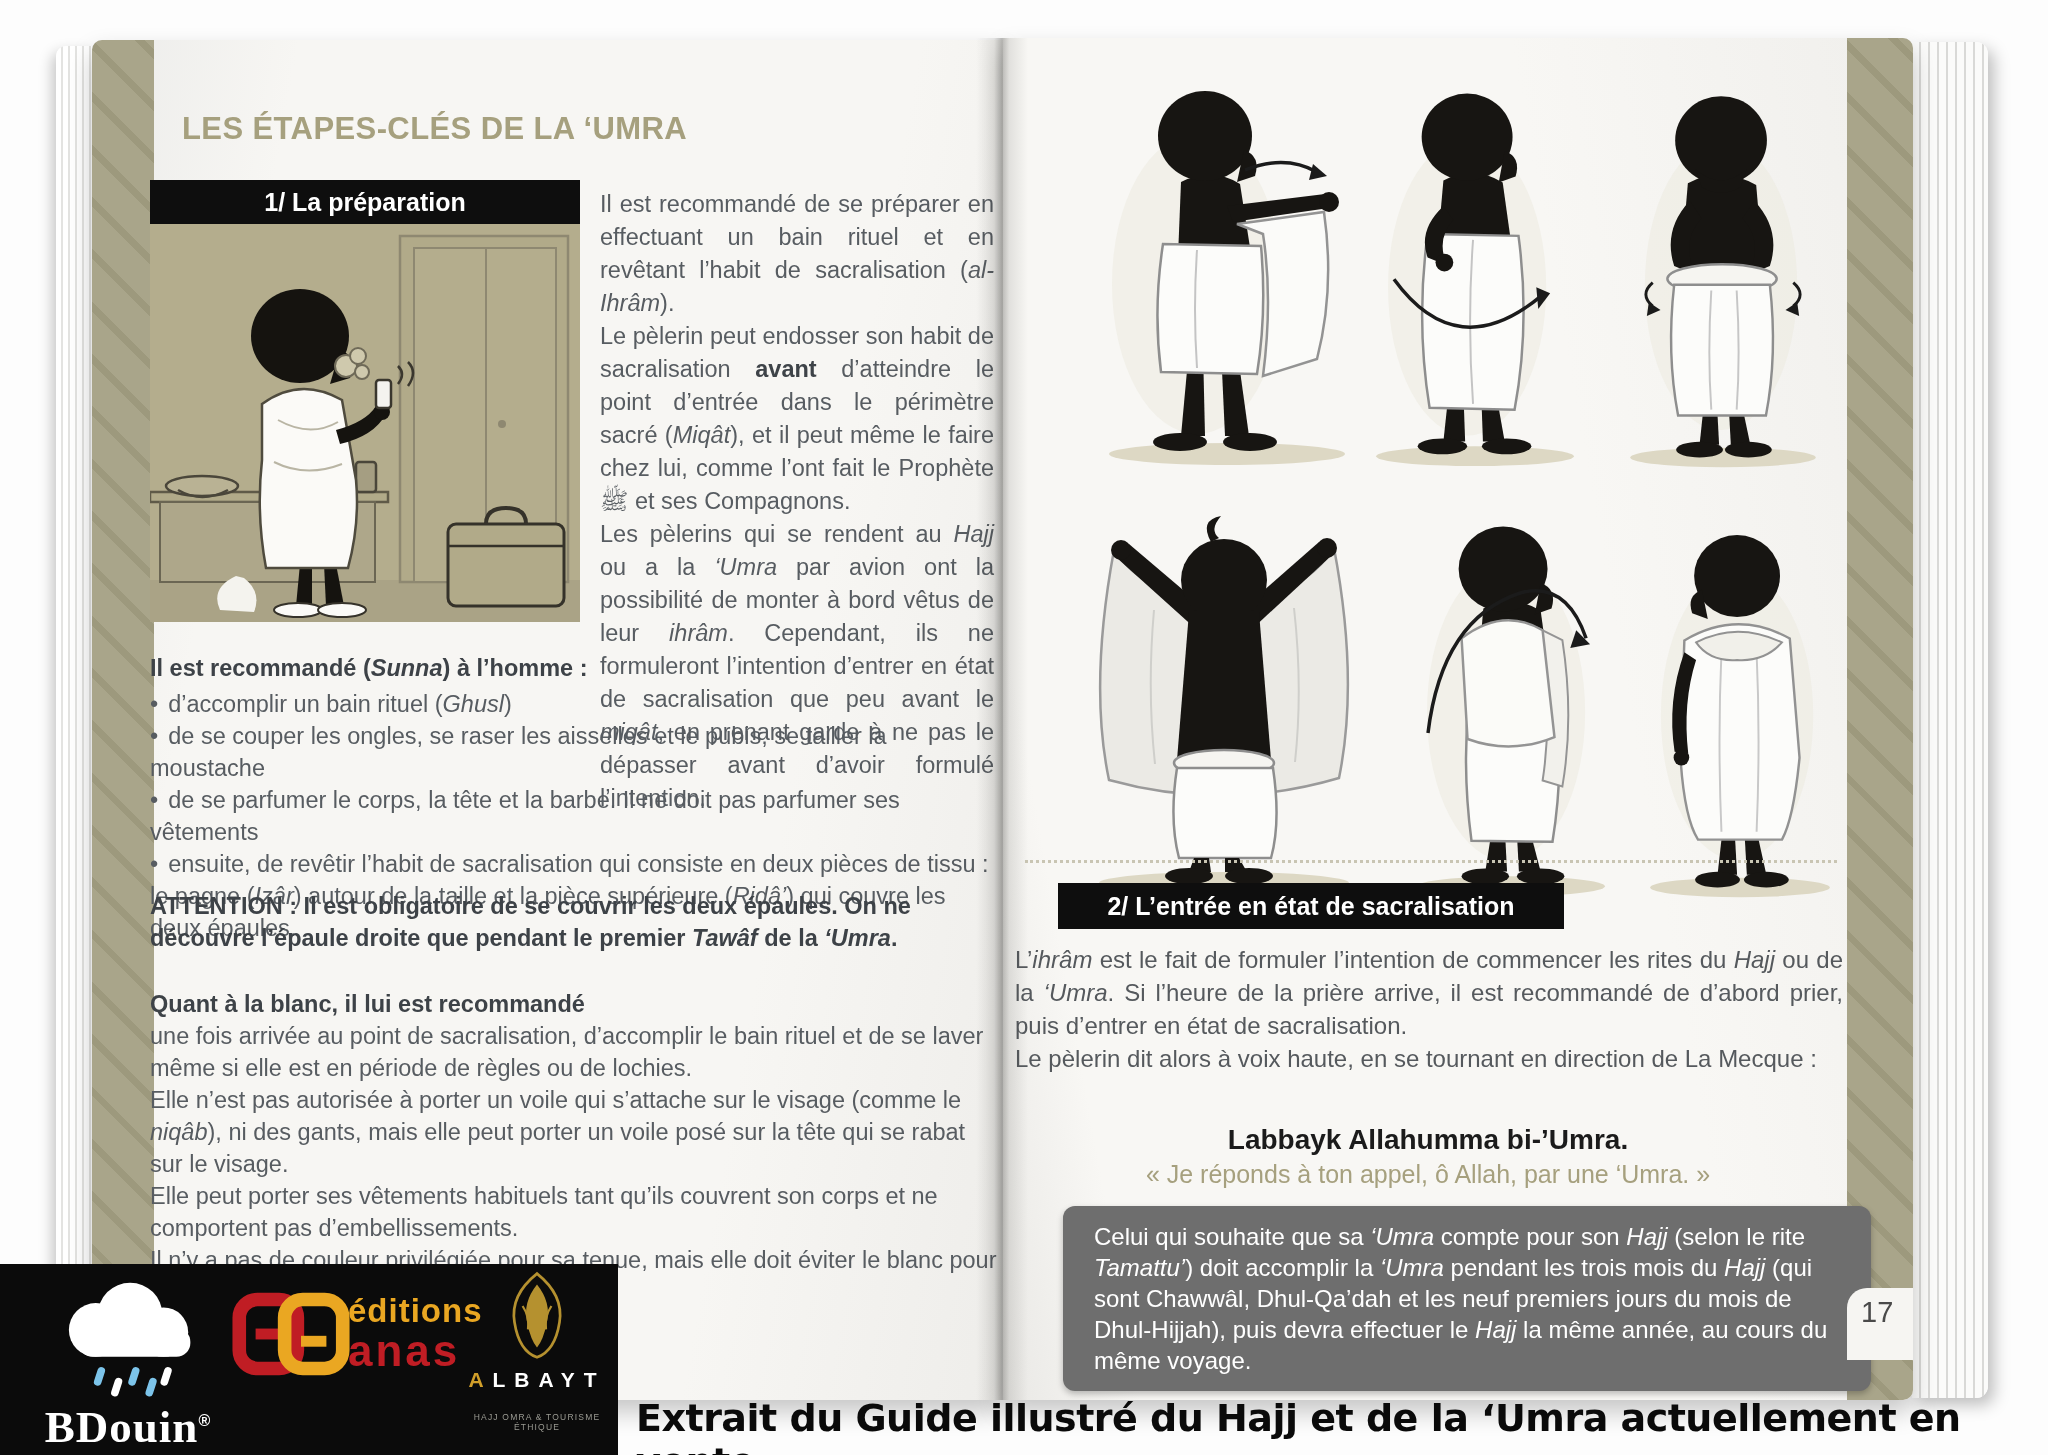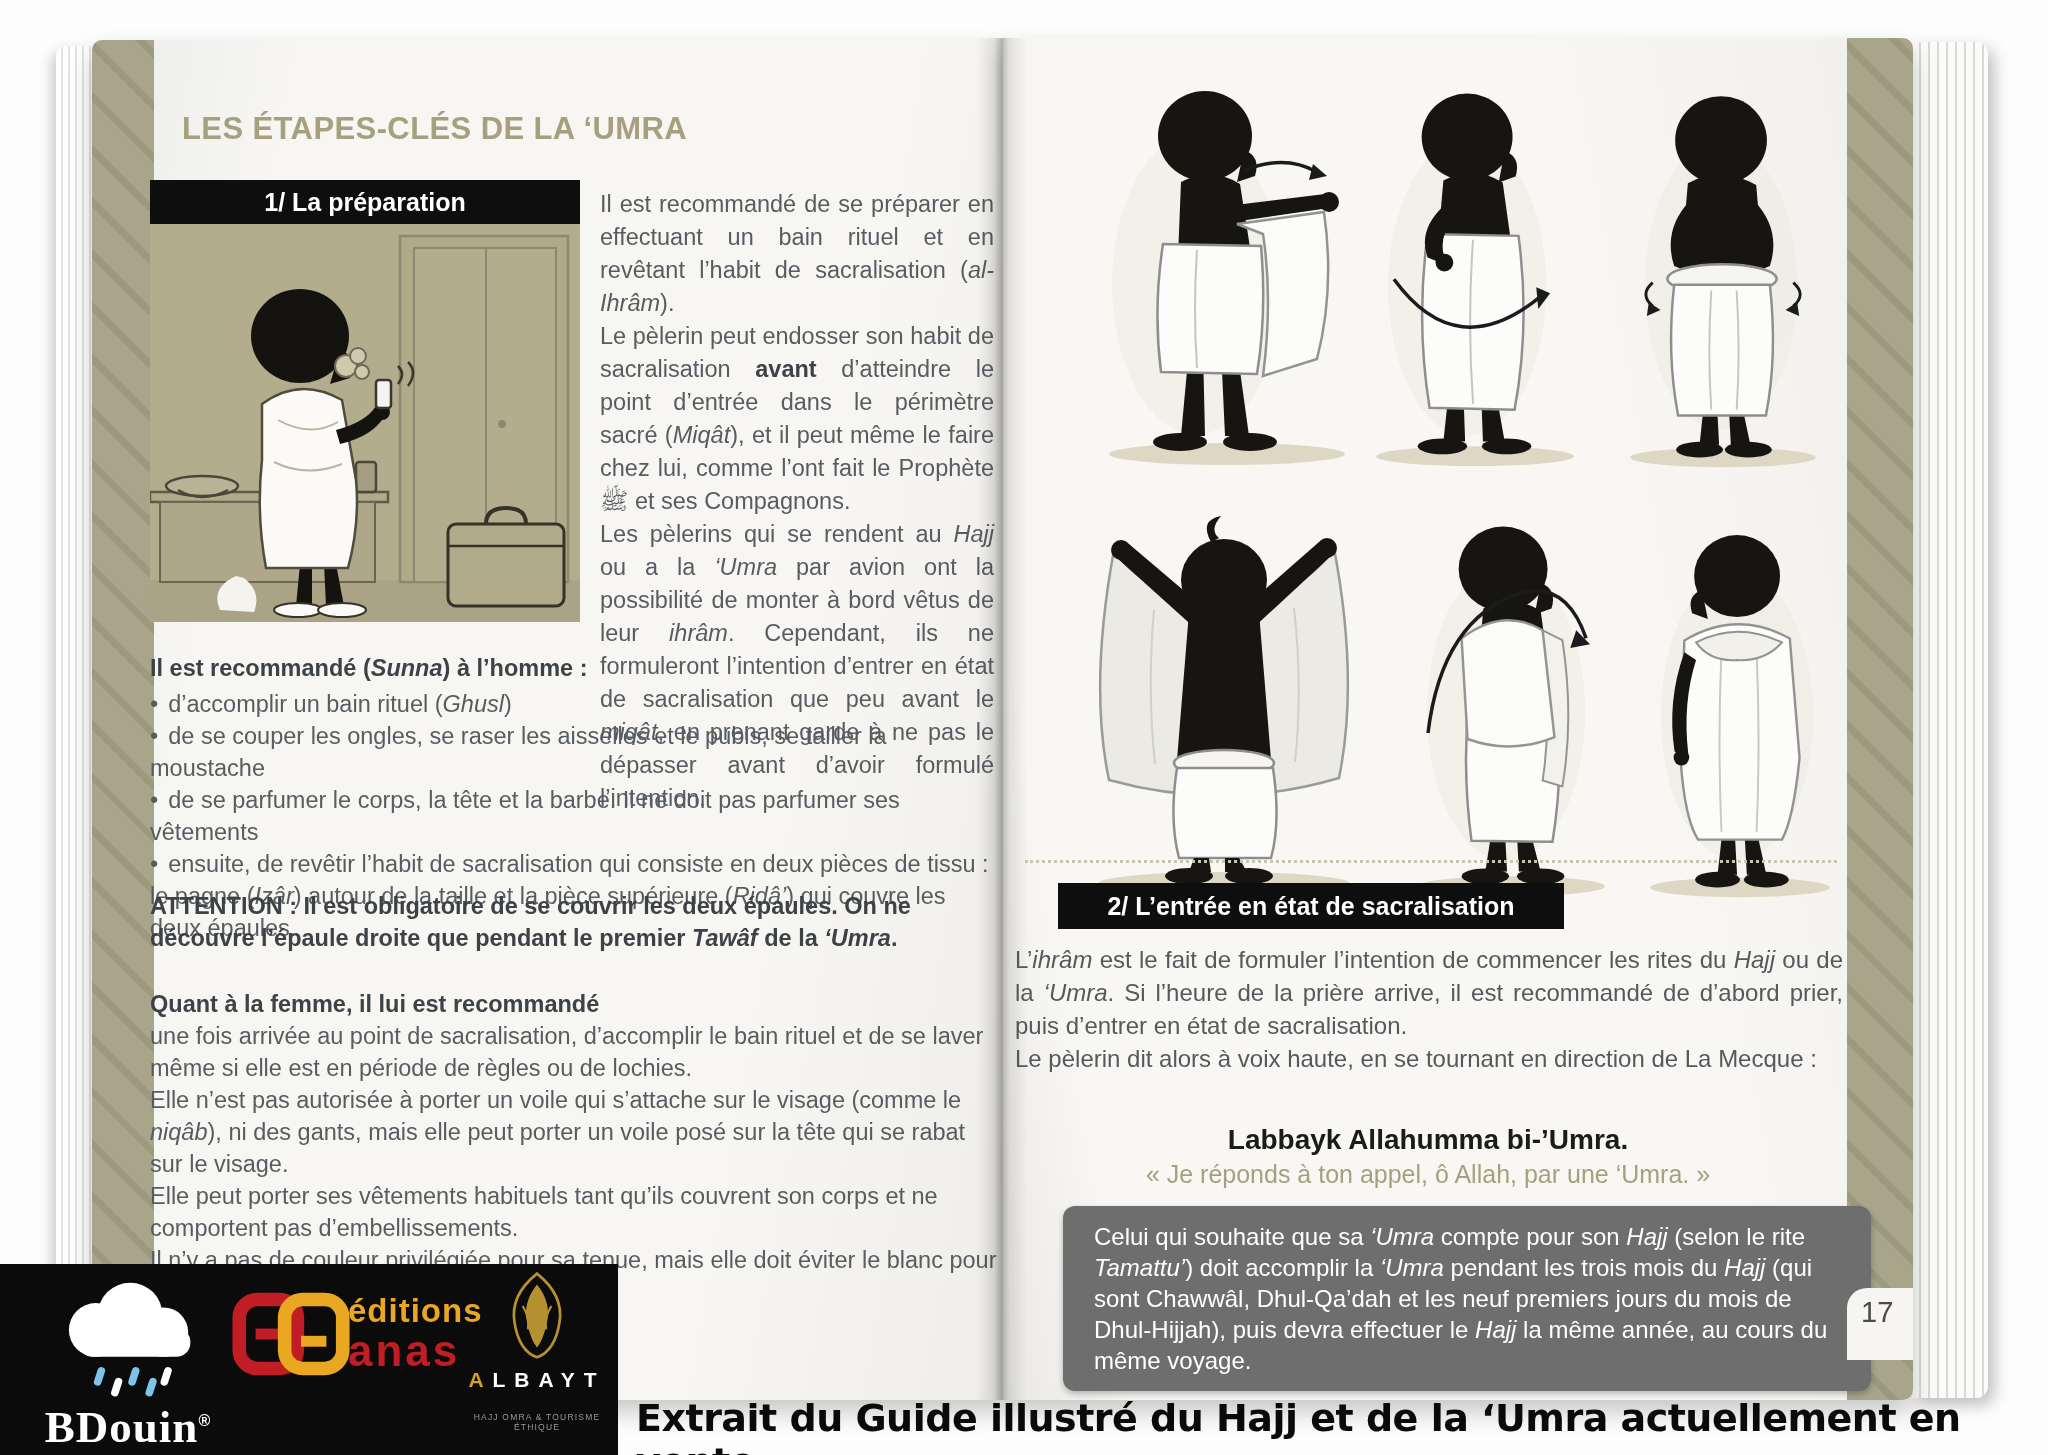--- a/index.html
+++ b/index.html
@@ -227,7 +227,7 @@
   <div class="lp-section lp-attention">ATTENTION : Il est obligatoire de se couvrir les deux épaules. On ne découvre l’épaule droite que pendant le premier <i>Tawâf</i> de la <i>‘Umra</i>.</div>
 
   <div class="lp-section lp-femme">
-    <p class="lp-heading">Quant à la femme, il lui est recommandé</p>
+    <p class="lp-heading">Quant à la blanc, il lui est recommandé</p>
     <p>une fois arrivée au point de sacralisation, d’accomplir le bain rituel et de se laver même si elle est en période de règles ou de lochies.</p>
     <p>Elle n’est pas autorisée à porter un voile qui s’attache sur le visage (comme le <i>niqâb</i>), ni des gants, mais elle peut porter un voile posé sur la tête qui se rabat sur le visage.</p>
     <p>Elle peut porter ses vêtements habituels tant qu’ils couvrent son corps et ne comportent pas d’embellissements.</p>

